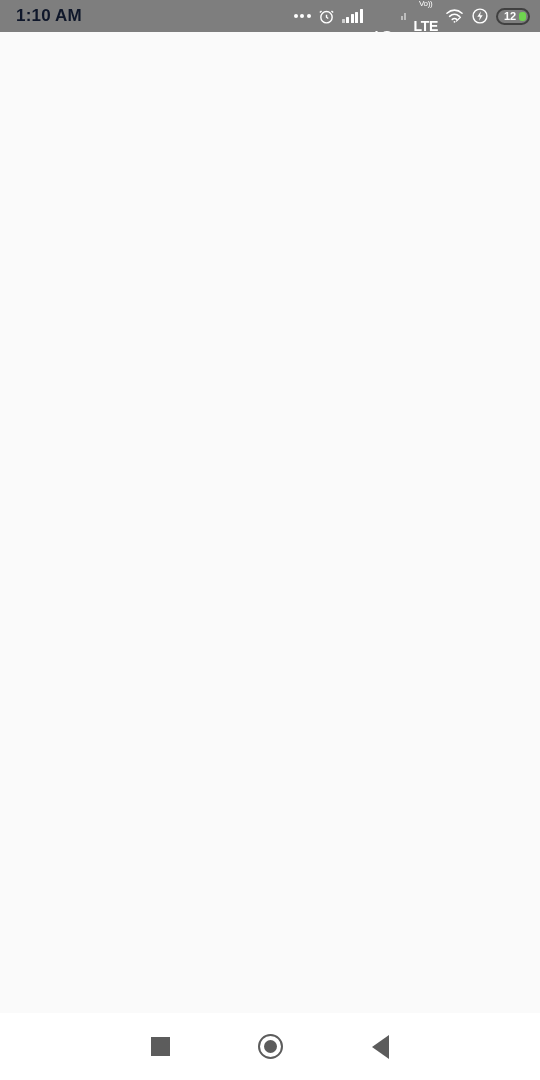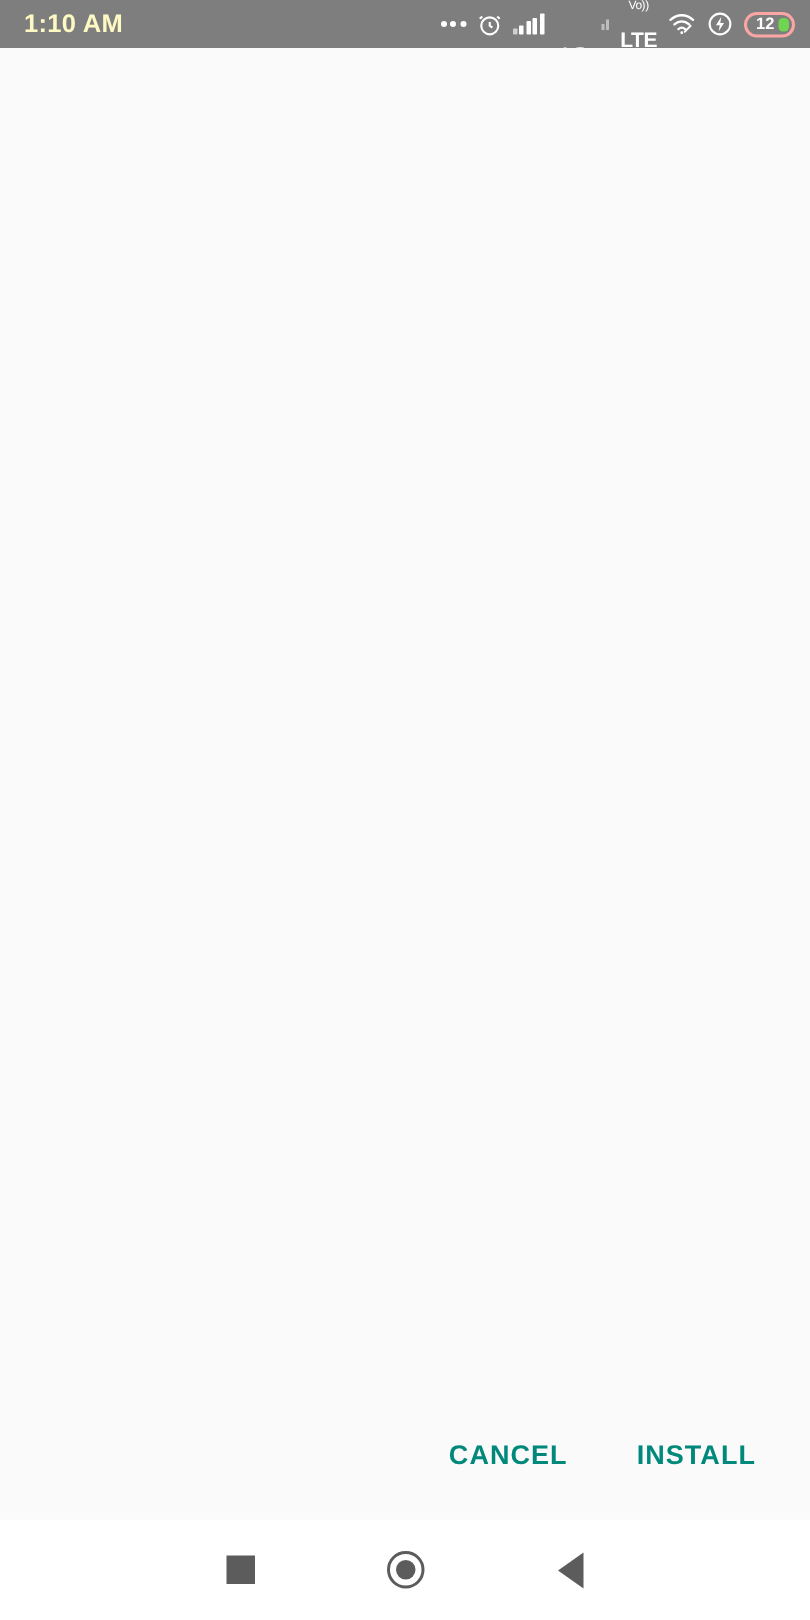--- a/index.html
+++ b/index.html
@@ -30,7 +30,7 @@
   #status-time {
     font-size:17px; font-weight:bold;
     letter-spacing:0.2px;
-    color:#fef9c3;
+    color:#0f172a;
     white-space:nowrap;
   }
   #status-icons {

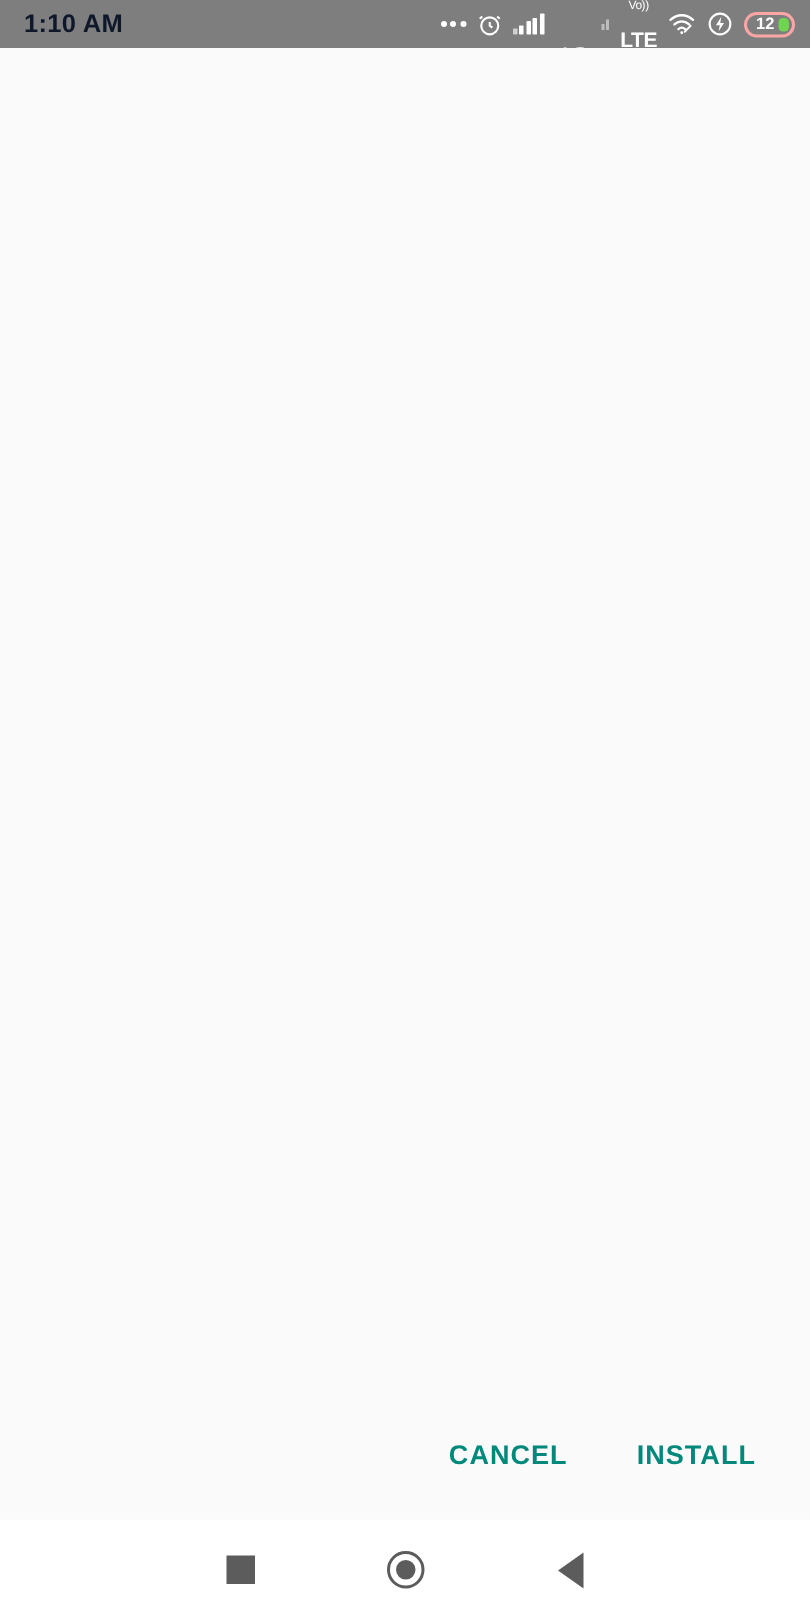--- a/index.html
+++ b/index.html
@@ -69,7 +69,7 @@
 
   
   .battery {
-    width:34px; height:17px; border:2px solid #fca5a5;
+    width:34px; height:17px; border:2px solid #404040;
     border-radius:9px; position:relative;
     display:flex; align-items:center; justify-content:flex-start;
     padding-left:6px;

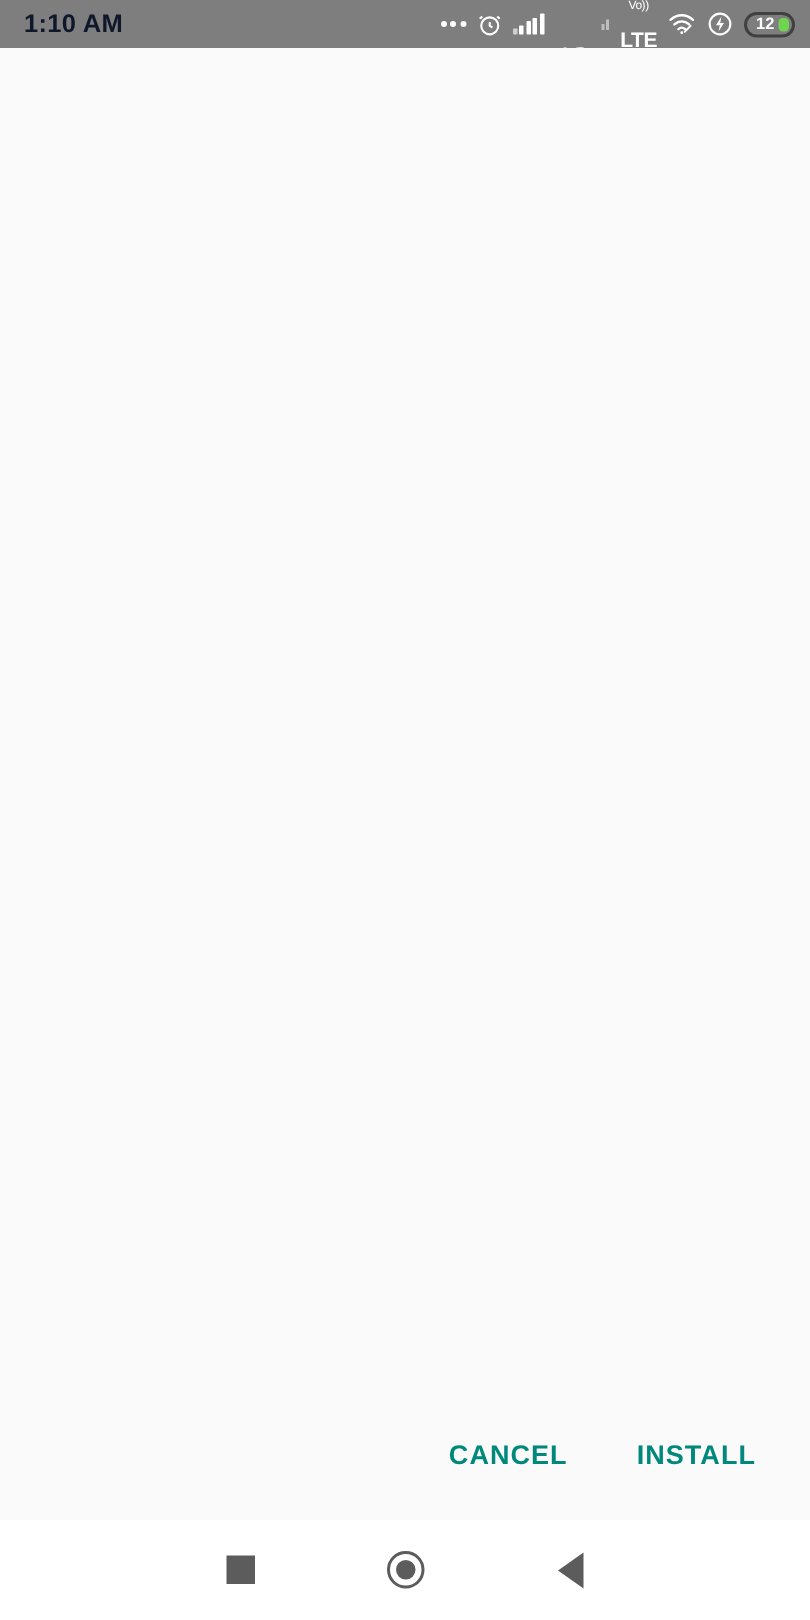--- a/index.html
+++ b/index.html
@@ -236,10 +236,6 @@
   <div id="content">
 
 
-    <div id="action-bar">
-      <button class="action-btn">CANCEL</button>
-      <button class="action-btn">INSTALL</button>
-    </div>
 
   </div>
 

